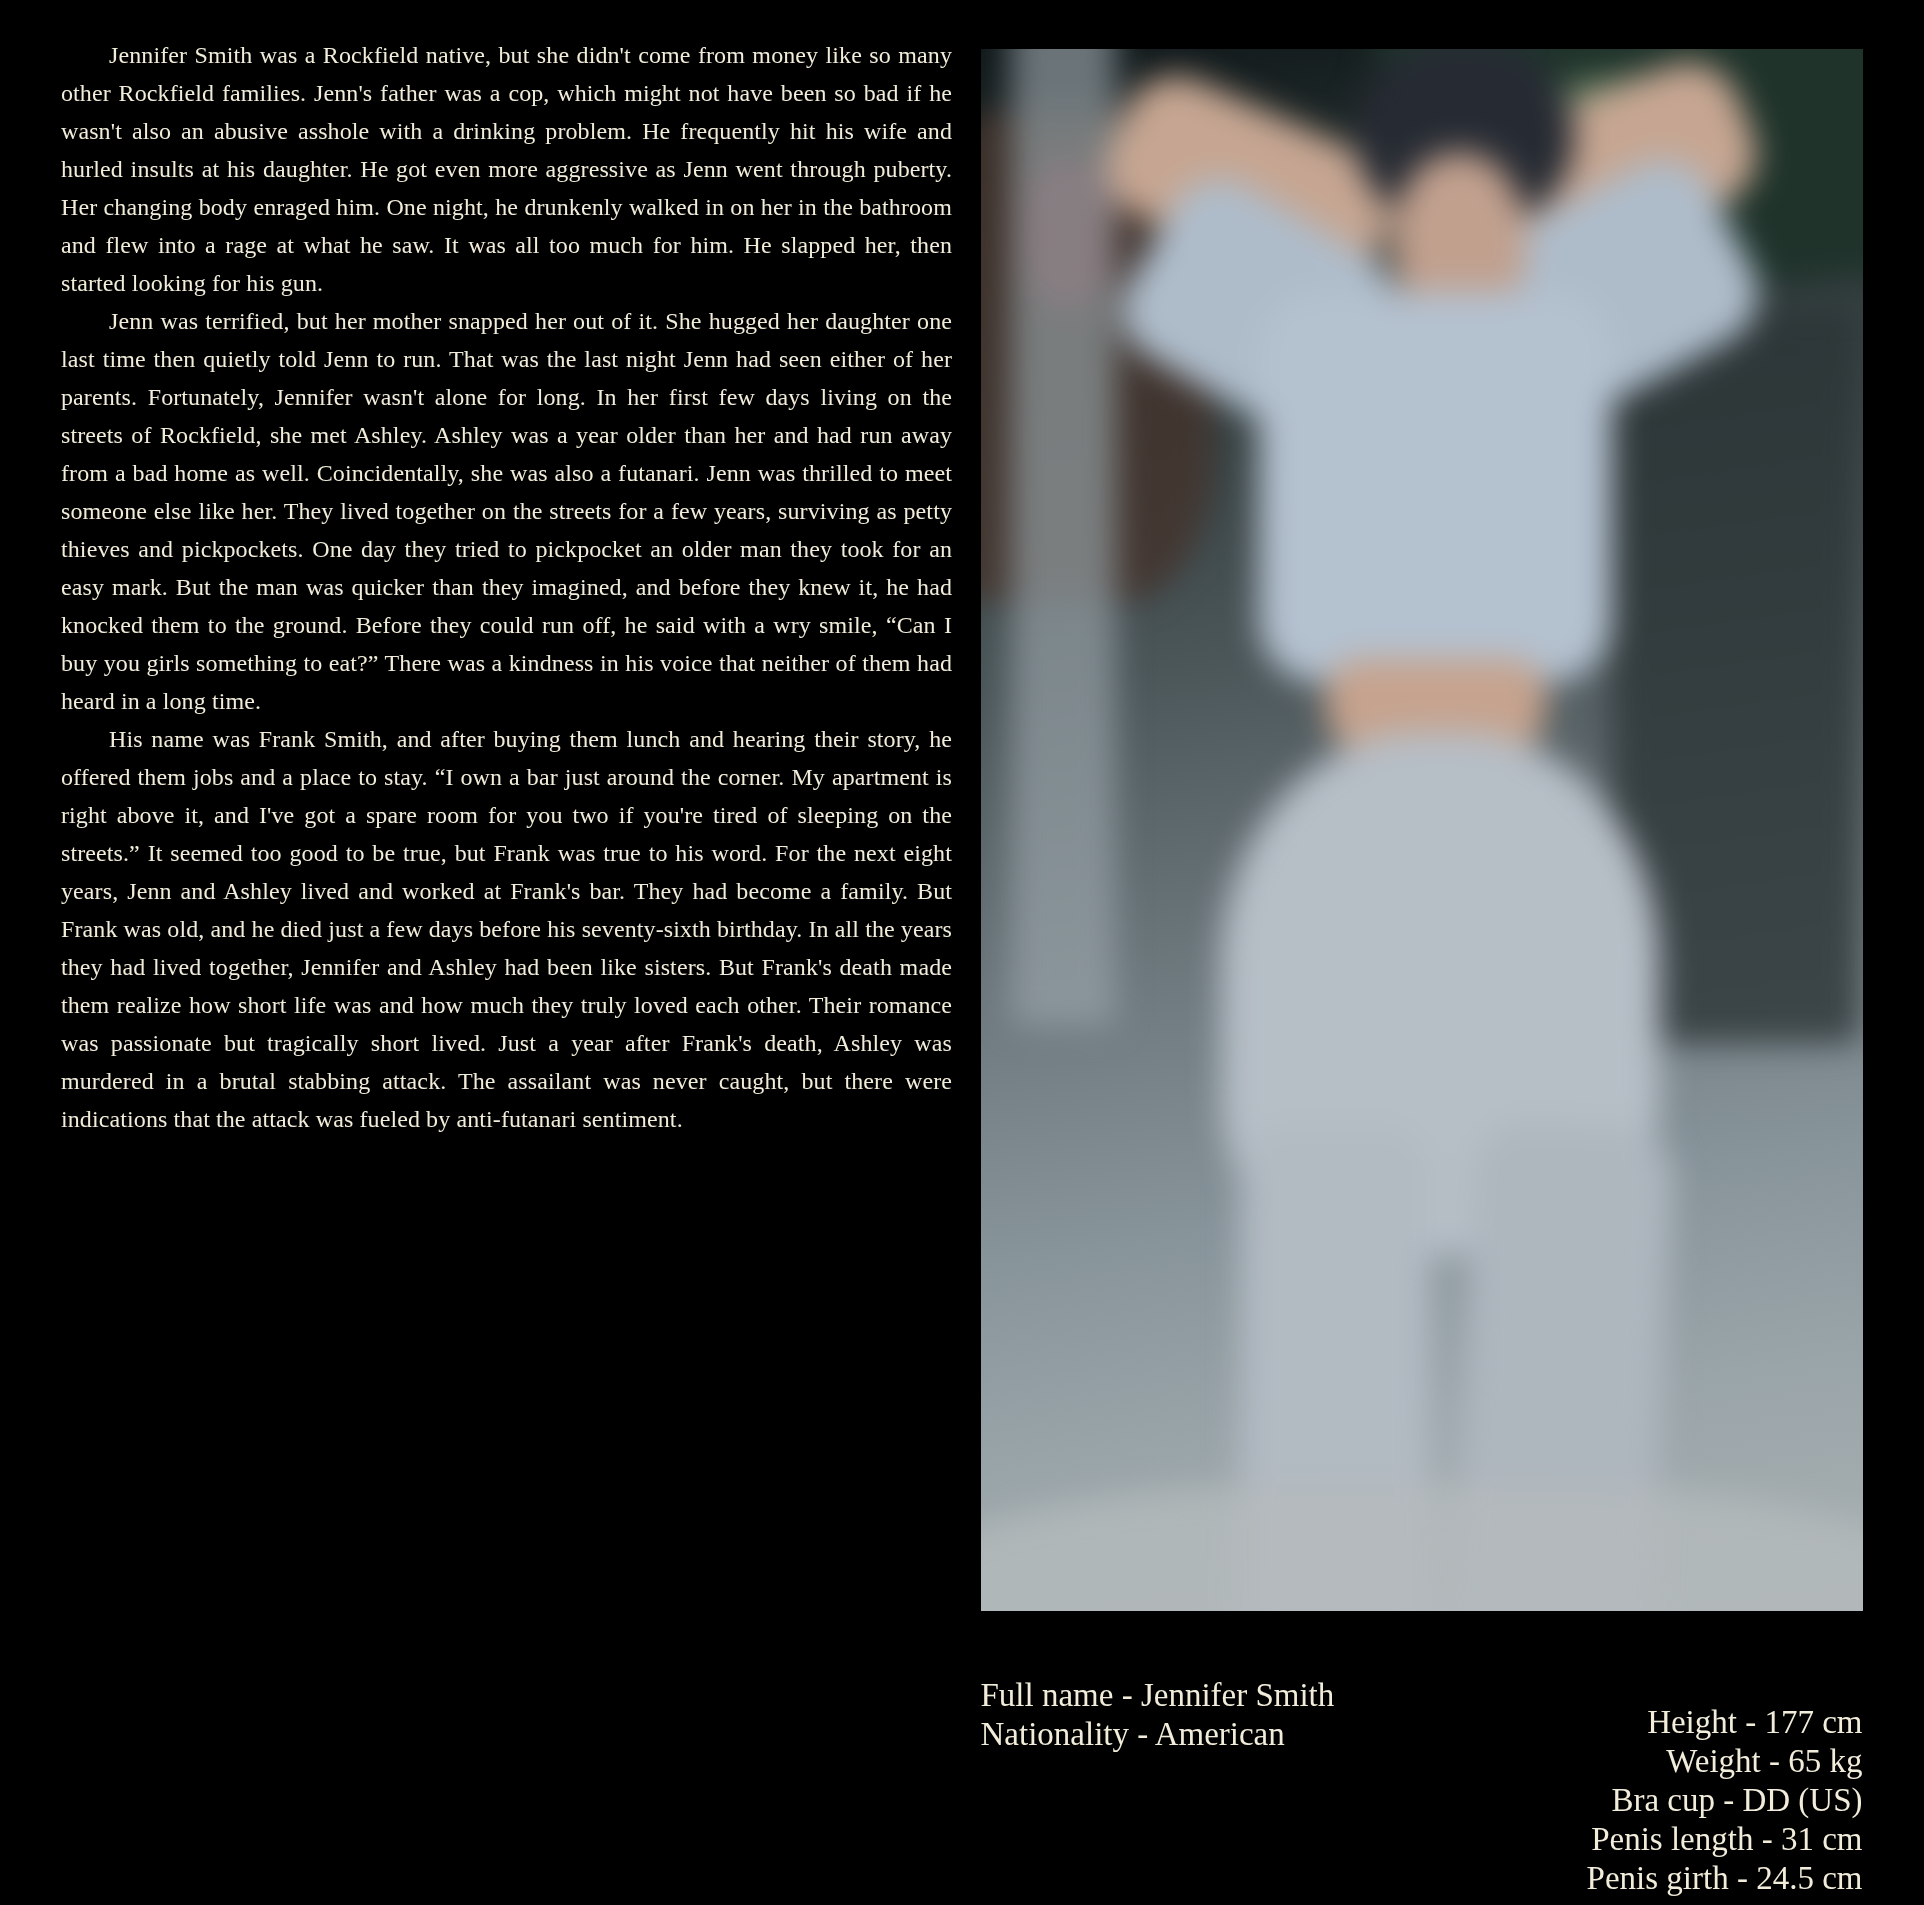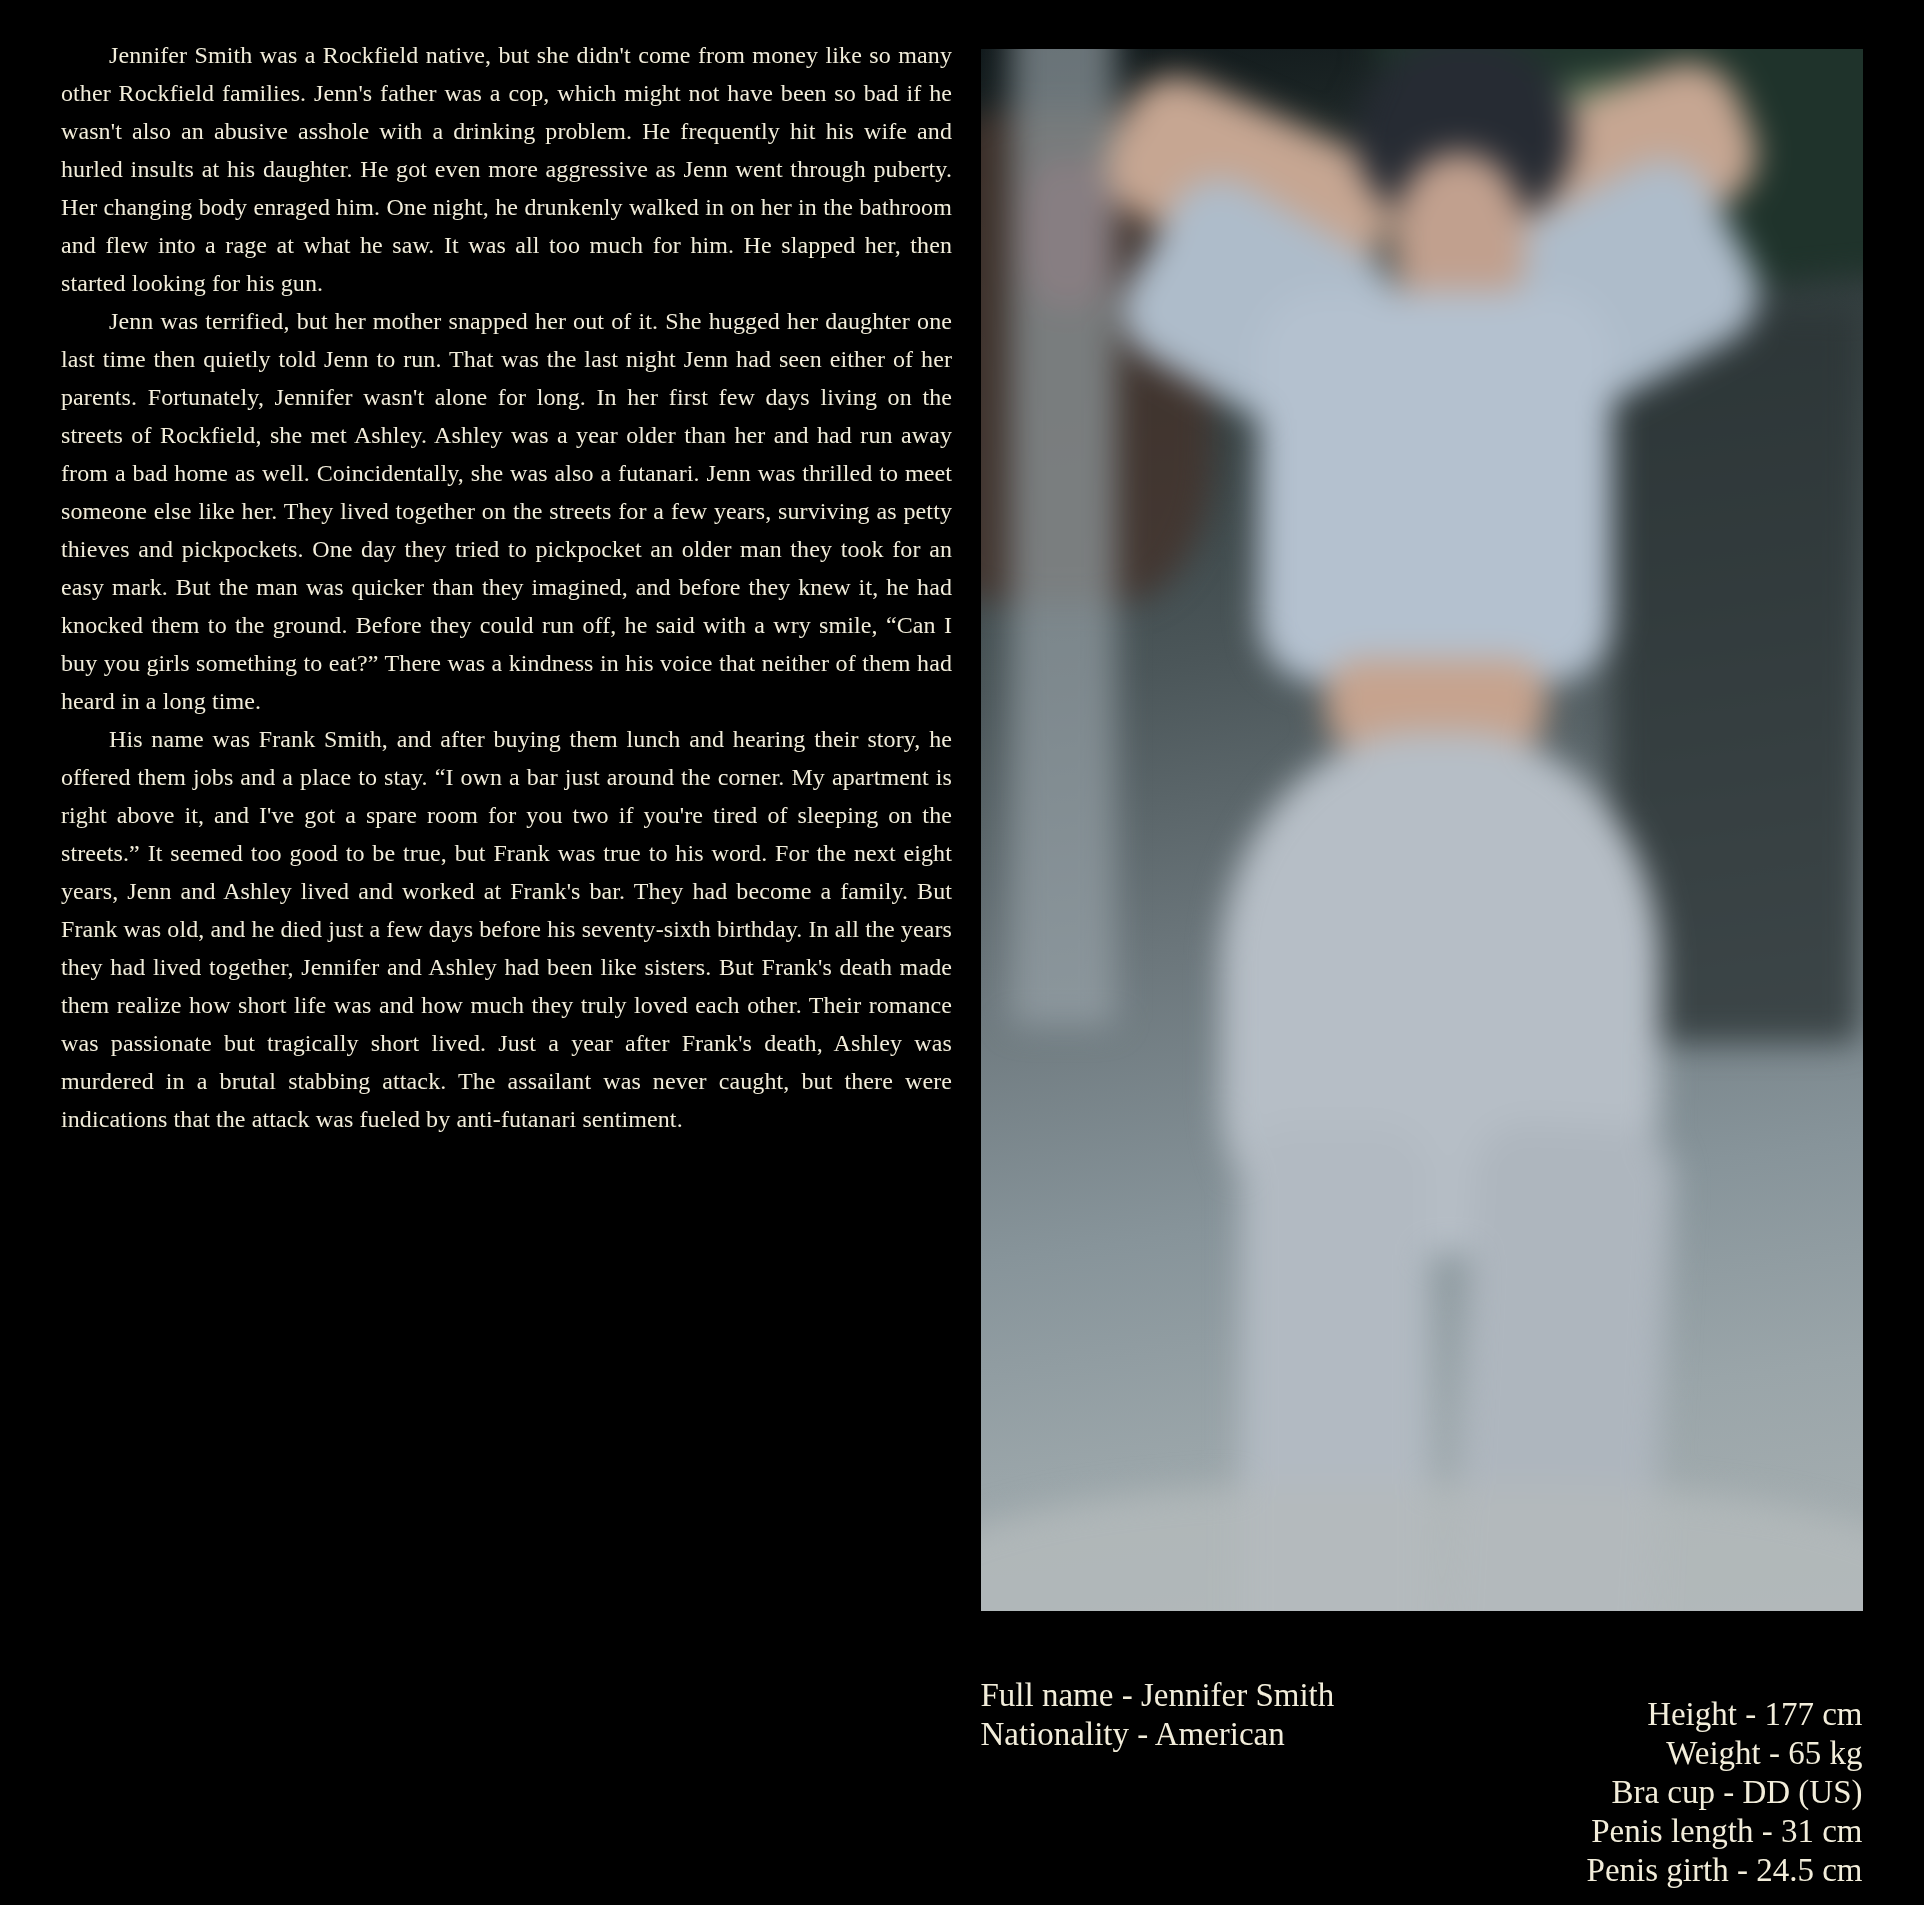--- a/index.html
+++ b/index.html
@@ -85,7 +85,7 @@
     line-height: 39px;
   }
   .stats-left  { text-align: left; }
-  .stats-right { text-align: right; margin-top: 19px; }
+  .stats-right { text-align: right; margin-top: 27px; }
 </style>
 </head>
 <body>

